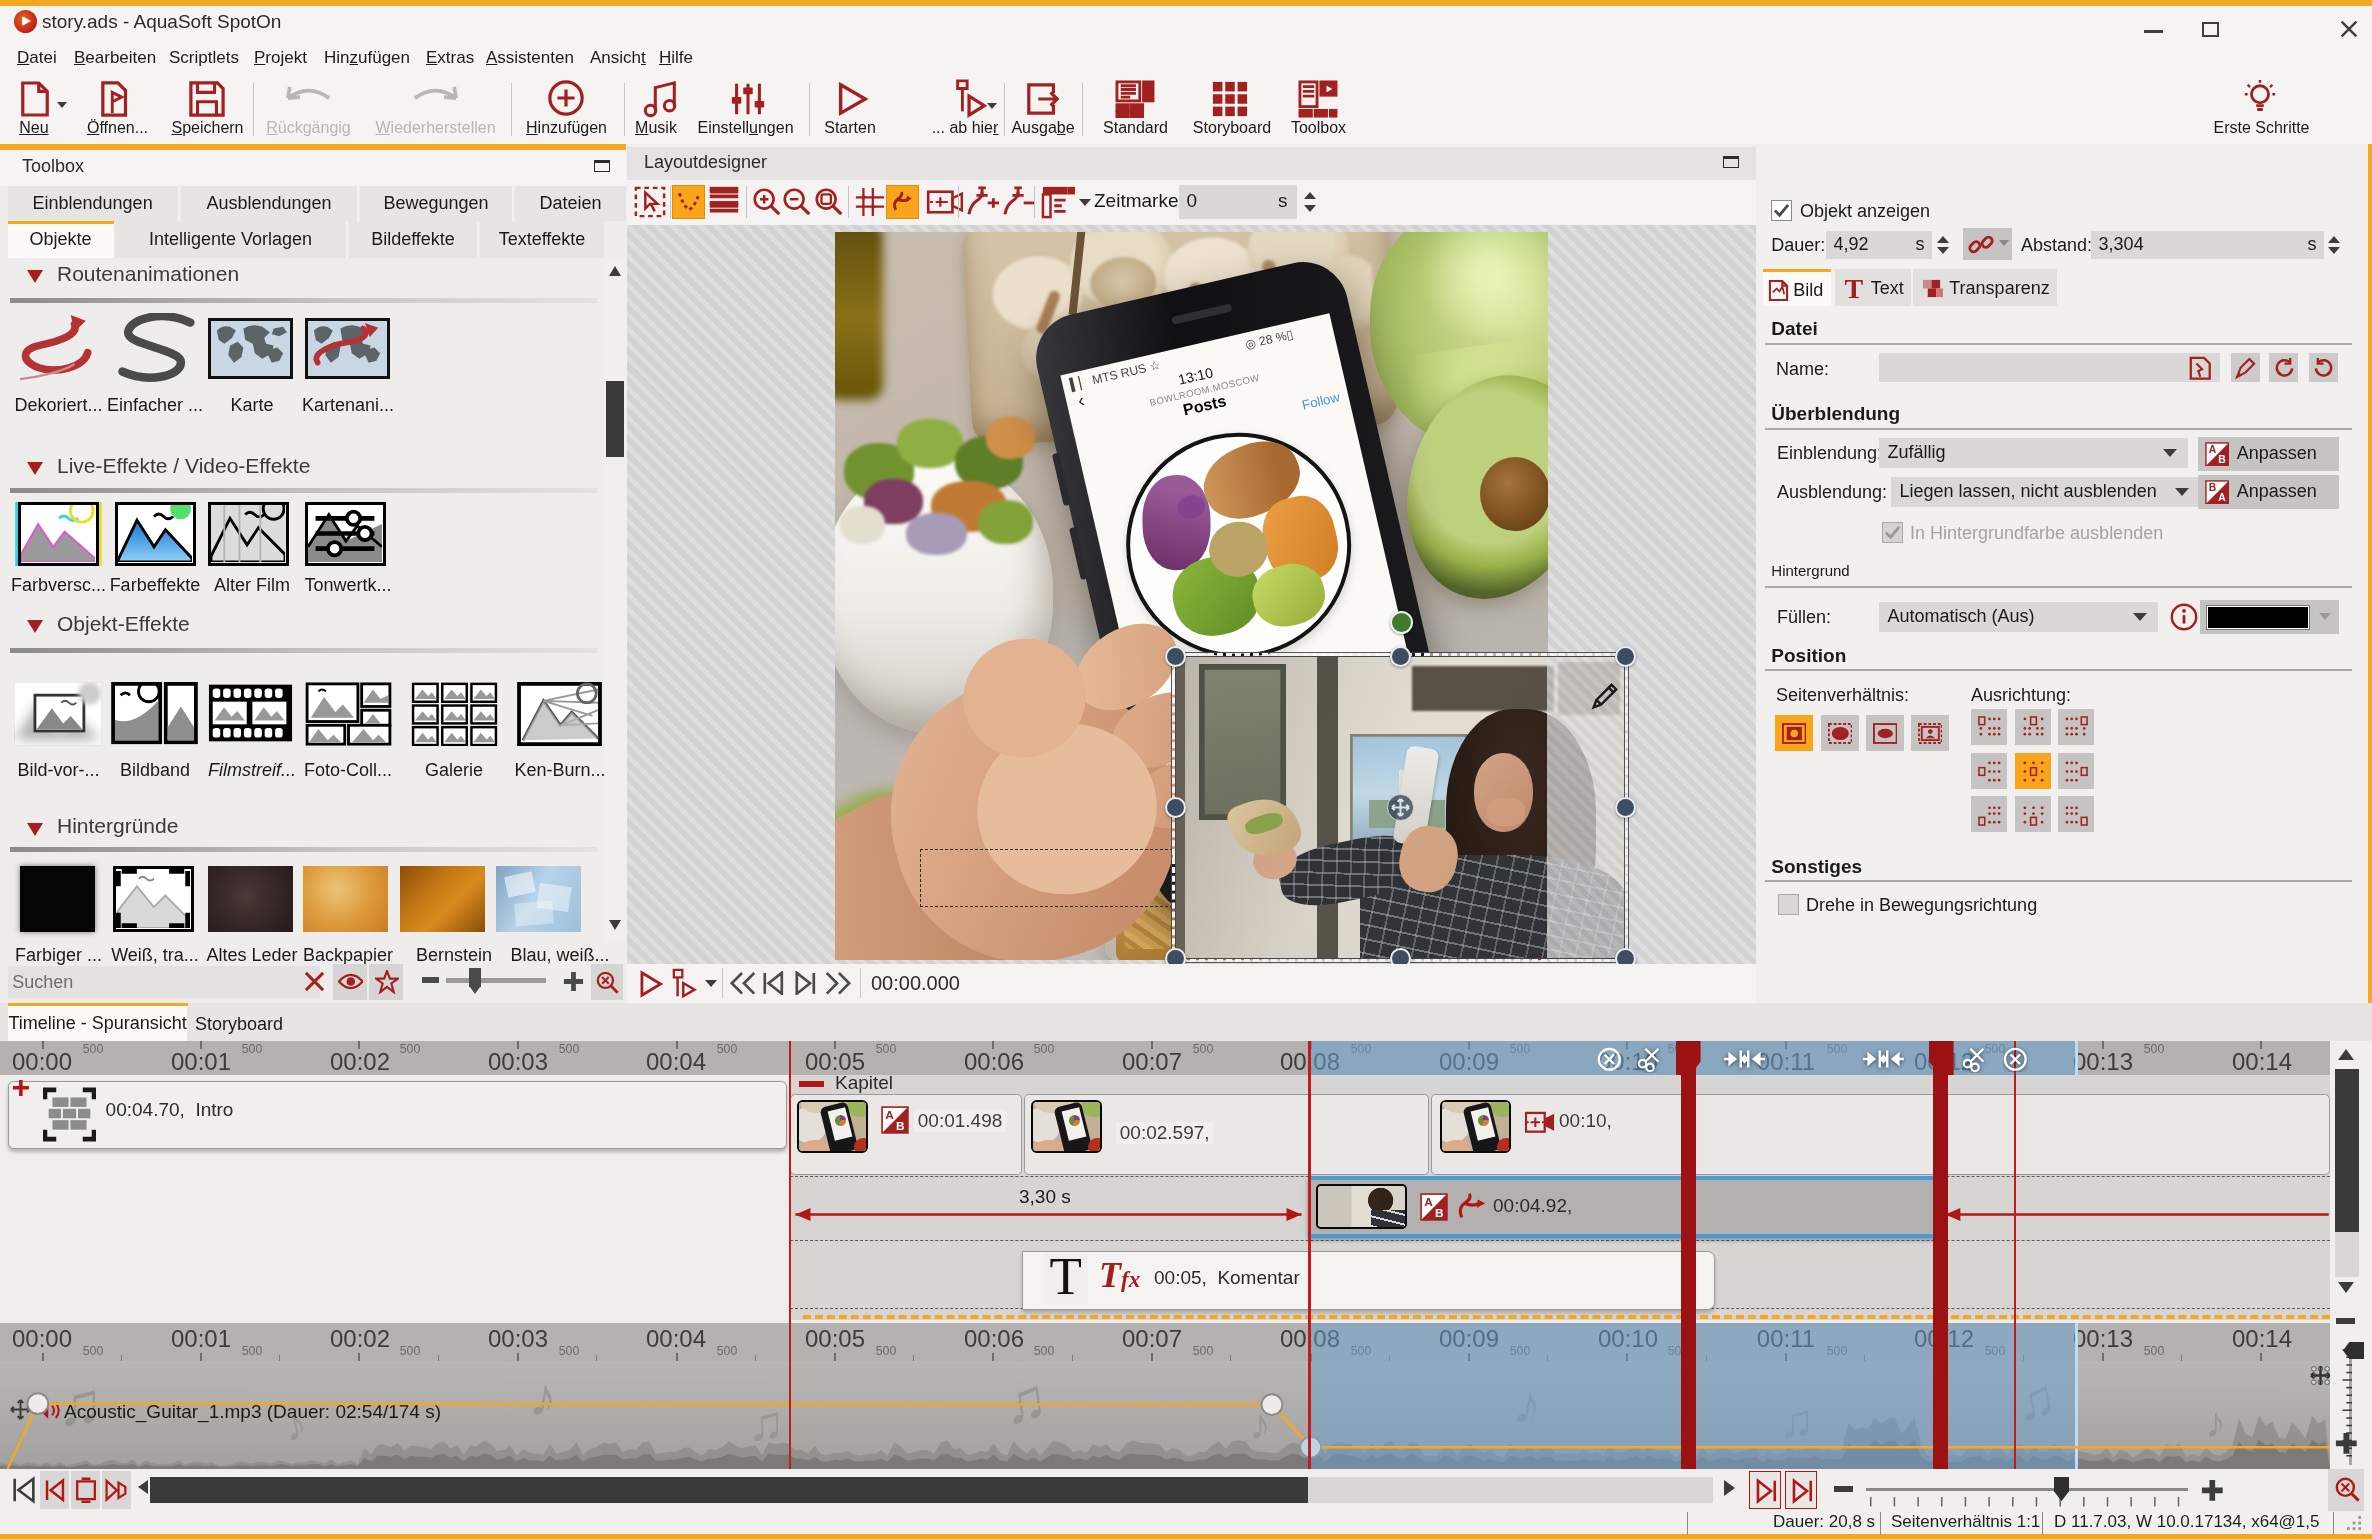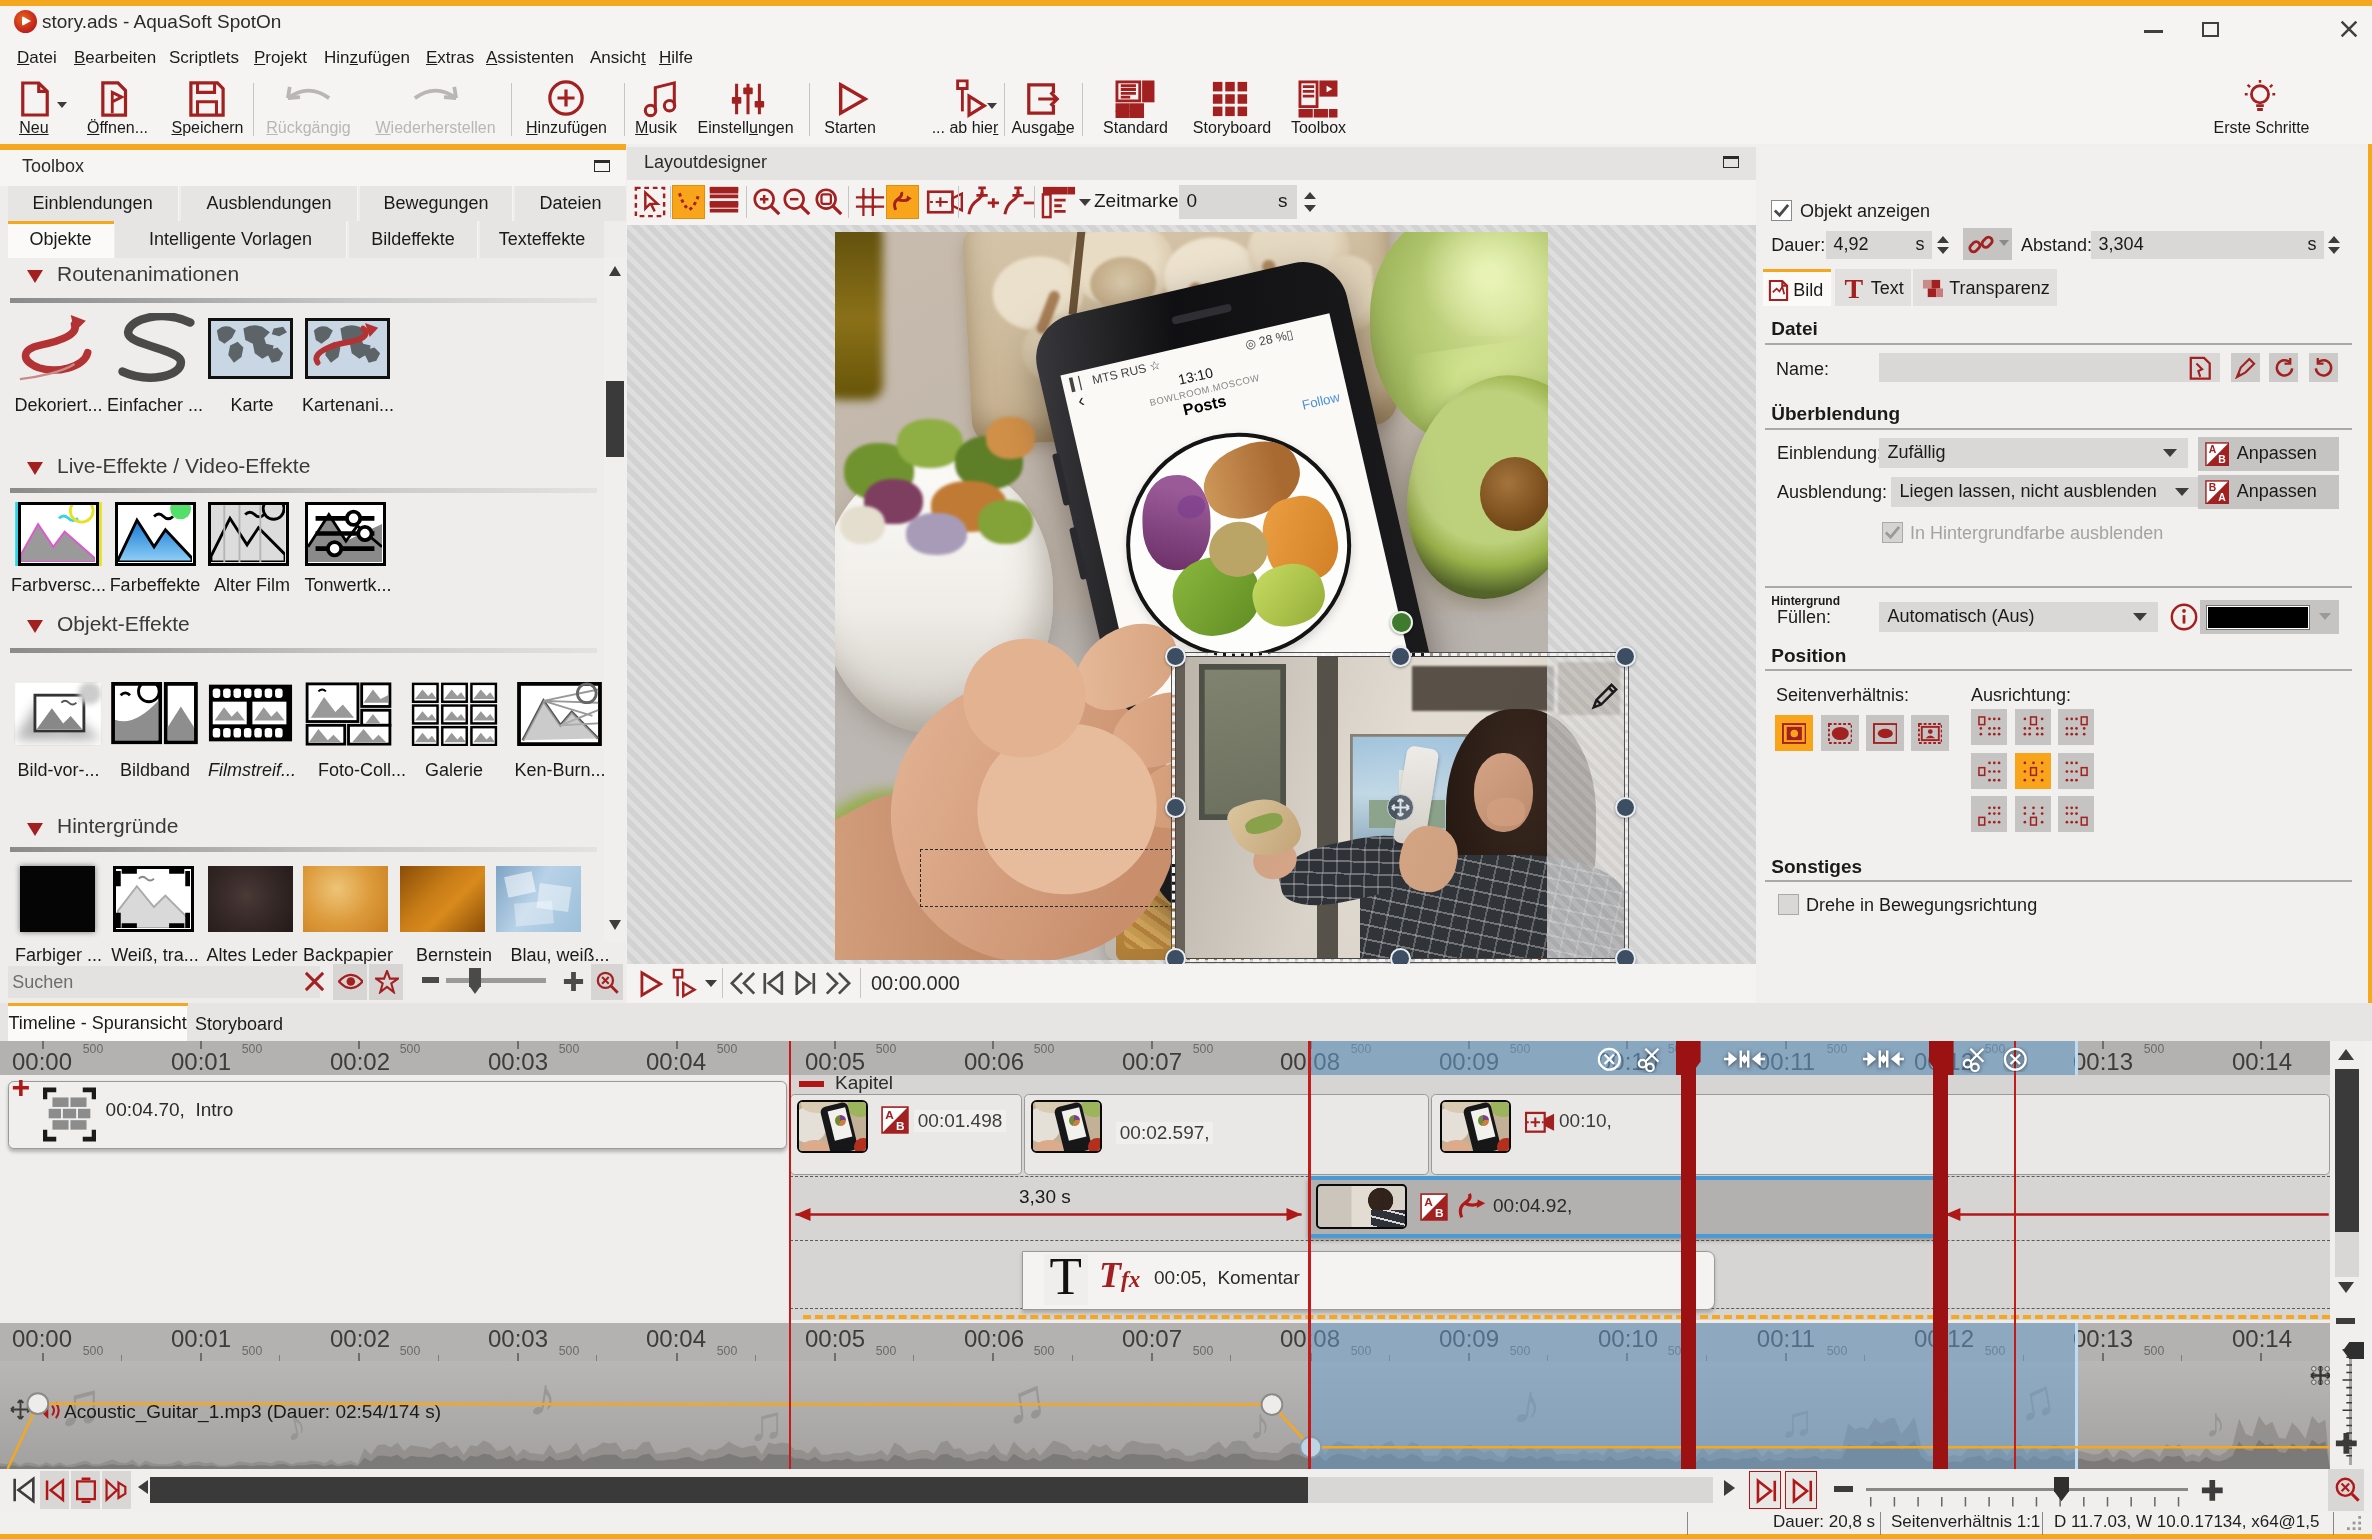--- a/index.html
+++ b/index.html
@@ -880,7 +880,7 @@
   </div>
   <div class="a" style="left:151px;top:376px;color:#A5A3A1;">In Hintergrundfarbe ausblenden</div>
 
-  <div class="a" style="left:12.3px;top:415px;font-weight:bold;font-size:12px;margin-top:32px;">Hintergrund</div>
+  <div class="a" style="left:12.3px;top:415px;font-weight:normal;font-size:15px;">Hintergrund</div>
   <div class="a" style="left:5.7px;top:439px;width:587px;height:1.9px;background:#ABA9A7;"></div>
   <div class="a" style="left:18px;top:460px;">Füllen:</div>
   <div class="a" style="left:120px;top:455px;width:279px;height:30px;background:#D9D8D6;">

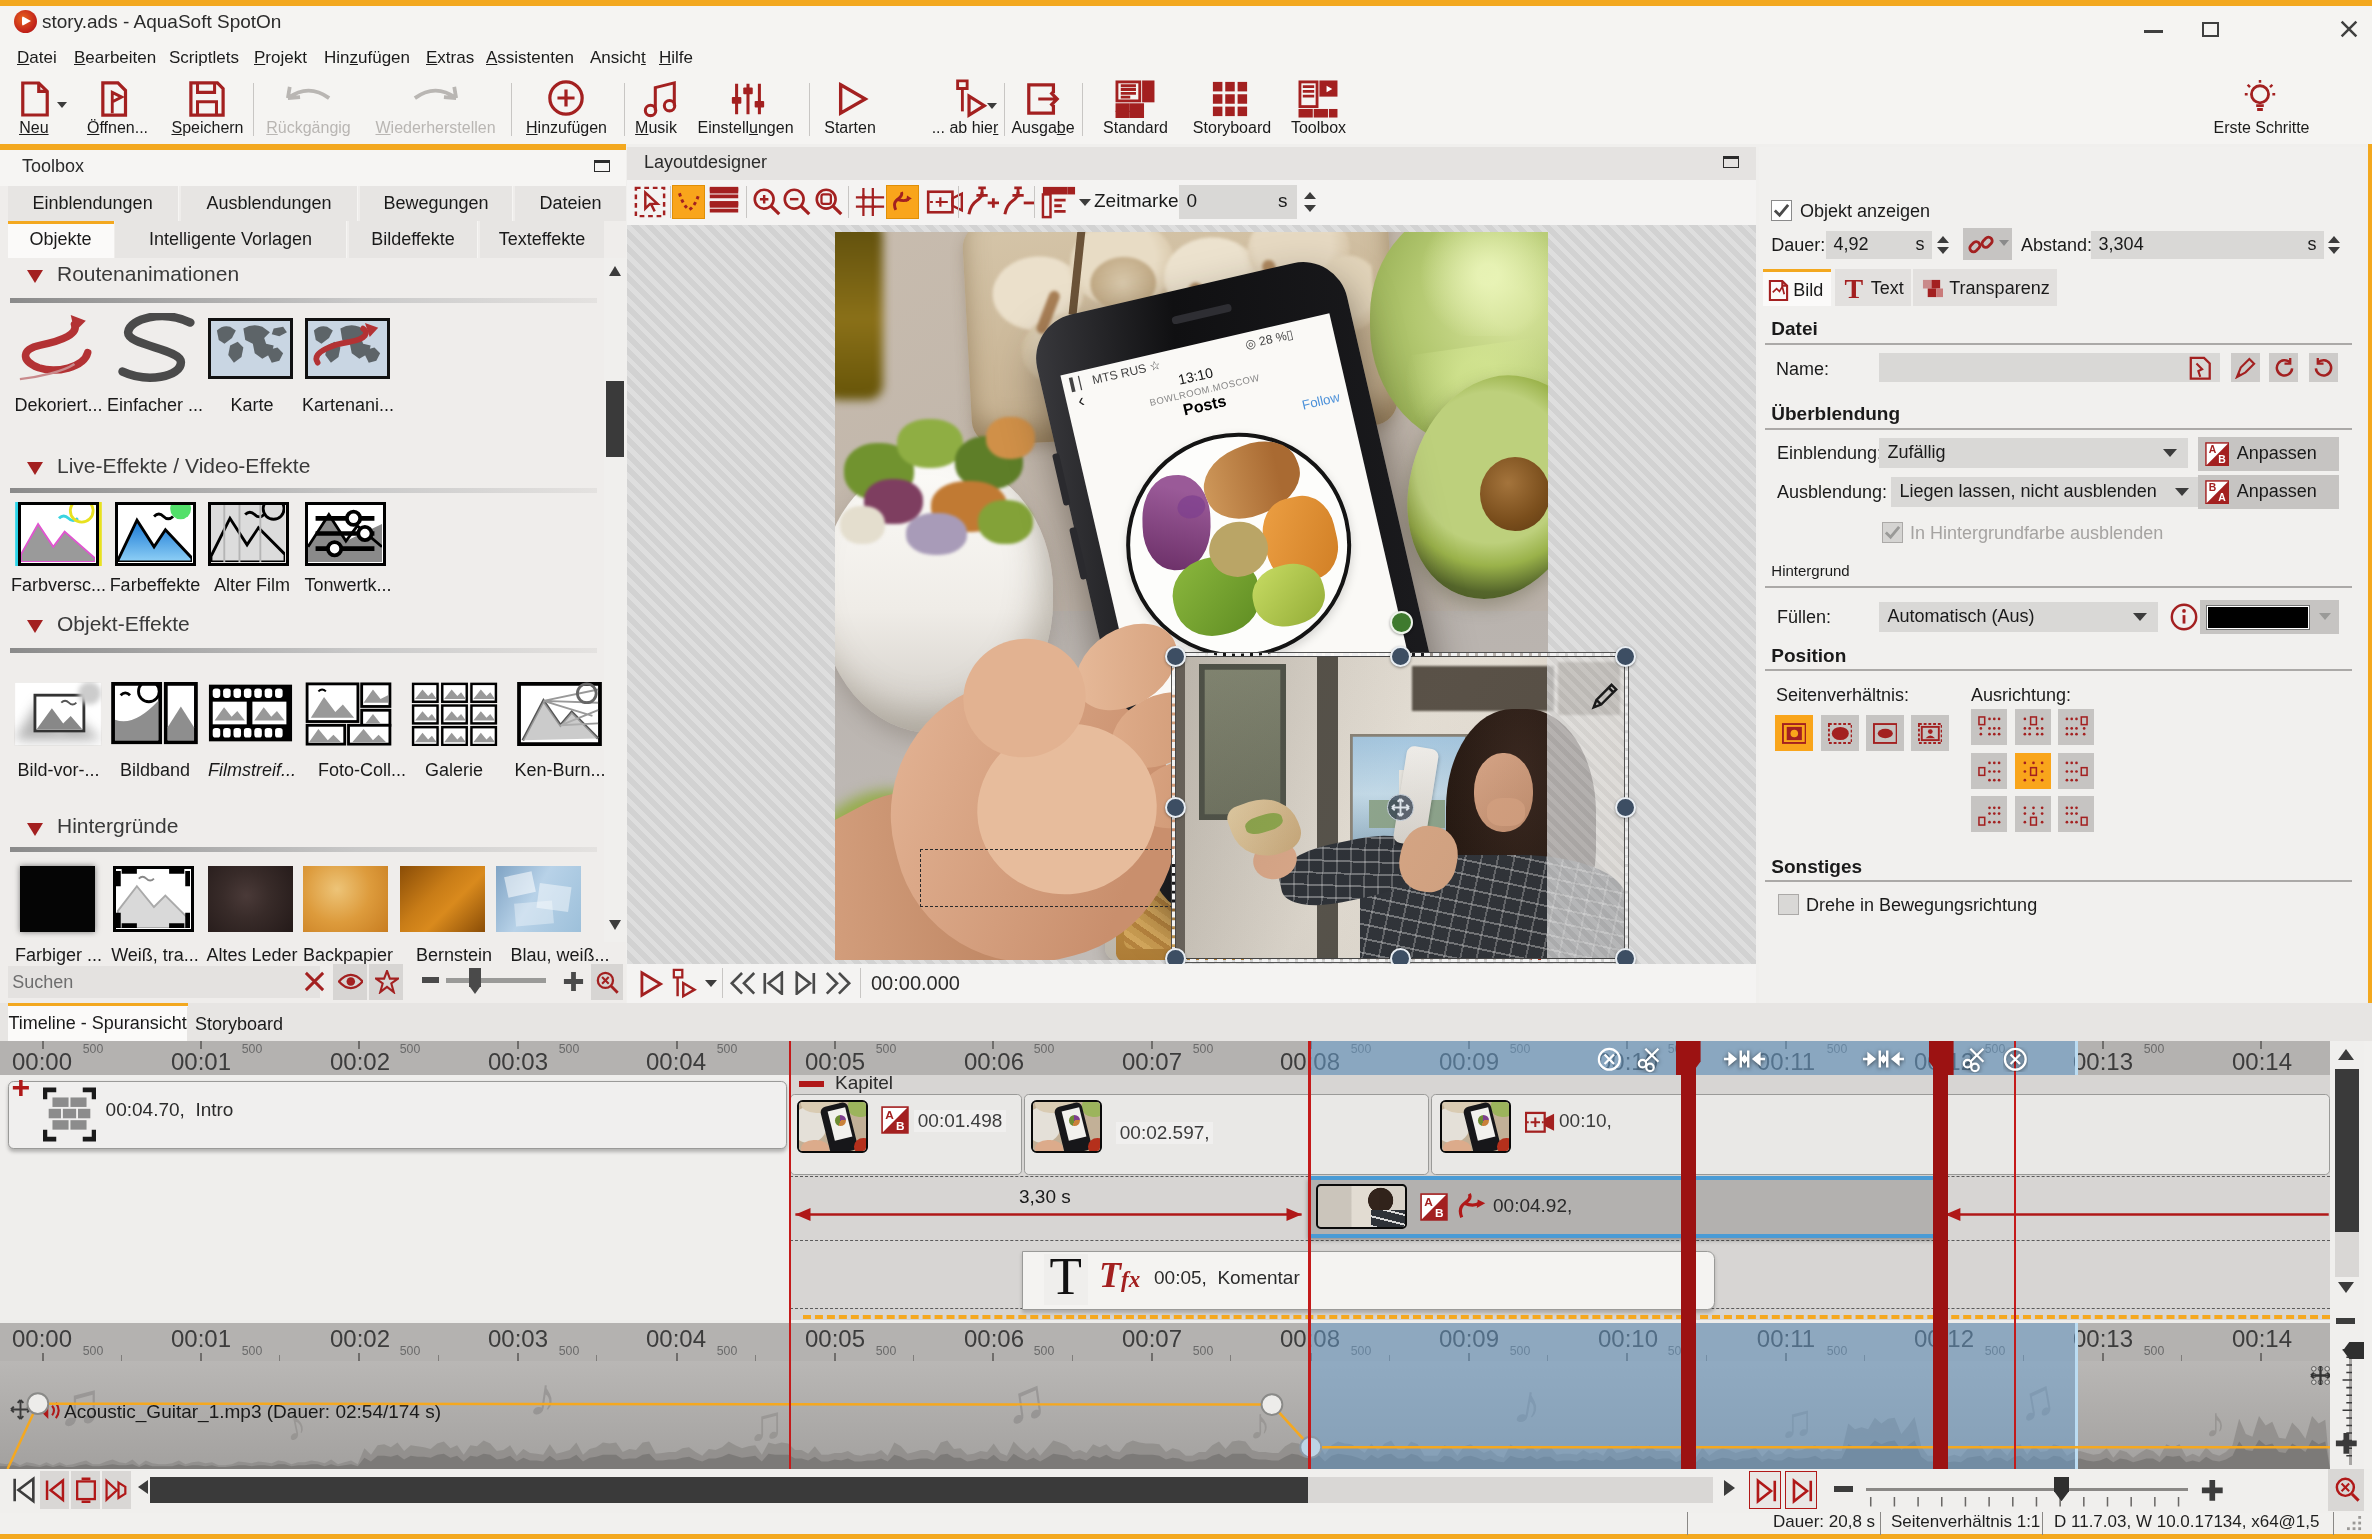--- a/index.html
+++ b/index.html
@@ -396,7 +396,7 @@
   <div class="thlabel" style="left:7.6px;top:610px;width:102px;">Bild-vor-...</div>
   <div class="thlabel" style="left:104px;top:610px;width:102px;">Bildband</div>
   <div class="thlabel" style="left:201px;top:610px;width:102px;font-style:italic;">Filmstreif...</div>
-  <div class="thlabel" style="left:311px;top:610px;width:102px;">Foto-Coll...</div>
+  <div class="thlabel" style="left:297px;top:610px;width:102px;">Foto-Coll...</div>
   <div class="thlabel" style="left:403px;top:610px;width:102px;">Galerie</div>
   <div class="thlabel" style="left:509px;top:610px;width:102px;">Ken-Burn...</div>
 

